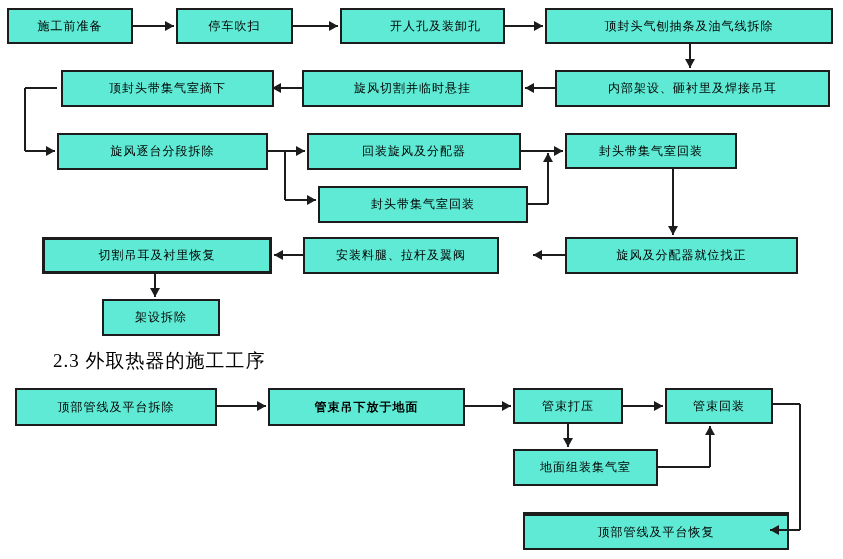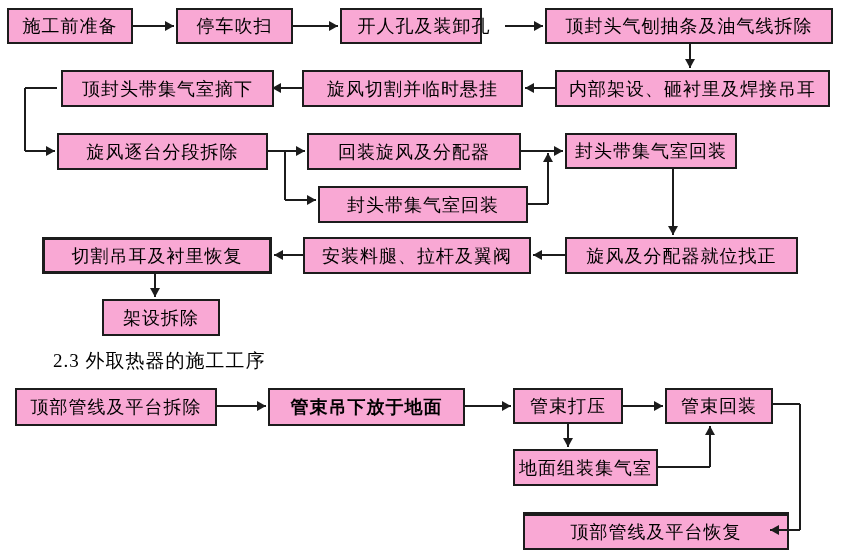--- a/index.html
+++ b/index.html
@@ -6,8 +6,8 @@
   #page{position:relative;width:843px;height:559px;background:#ffffff;overflow:hidden;
         font-family:"Liberation Serif","DejaVu Serif",serif;color:#000;}
   .node{position:absolute;display:flex;align-items:center;justify-content:center;
-        border:2px solid #1c1c1c;background:#f9a8d4;box-sizing:border-box;
-        font-size:18px;letter-spacing:1px;white-space:nowrap;text-align:center;}
+        border:2px solid #1c1c1c;background:#5eead4;box-sizing:border-box;
+        font-size:12px;letter-spacing:1px;white-space:nowrap;text-align:center;}
   .node.bold{border-width:3px;}
   .node.thick-top{border-top-width:4px;}
   .seg{position:absolute;background:#1c1c1c;}

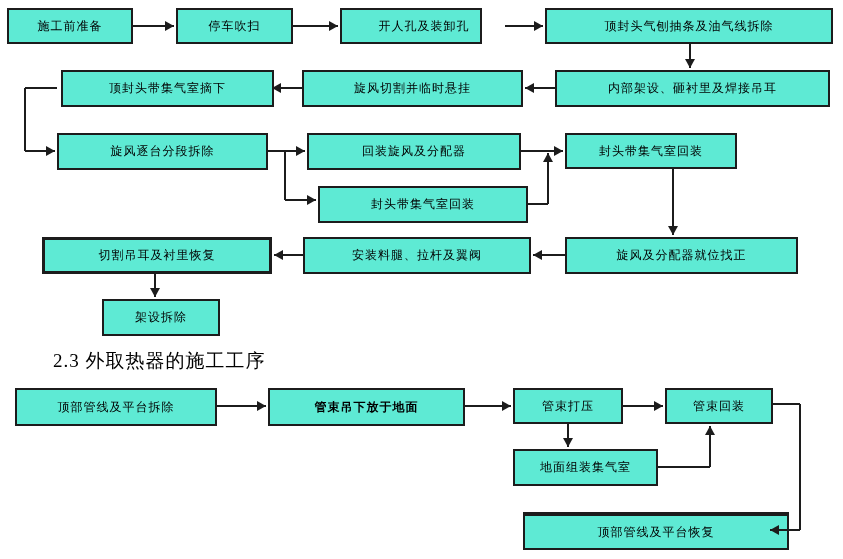--- a/index.html
+++ b/index.html
@@ -26,7 +26,7 @@
   <div id="canvas">
       <div class="node" style="left: 7px; top: 8px; width: 126px; height: 36px;">施工前准备</div>
       <div class="node" style="left: 176px; top: 8px; width: 117px; height: 36px;">停车吹扫</div>
-      <div class="node" style="left: 340px; top: 8px; width: 142px; height: 36px; padding-left: 26px;">开人孔及装卸孔</div>
+      <div class="node" style="left: 340px; top: 8px; width: 165px; height: 36px; padding-left: 26px;">开人孔及装卸孔</div>
       <div class="node" style="left: 545px; top: 8px; width: 288px; height: 36px;">顶封头气刨抽条及油气线拆除</div>
       <div class="node" style="left: 61px; top: 70px; width: 213px; height: 37px;">顶封头带集气室摘下</div>
       <div class="node" style="left: 302px; top: 70px; width: 221px; height: 37px;">旋风切割并临时悬挂</div>

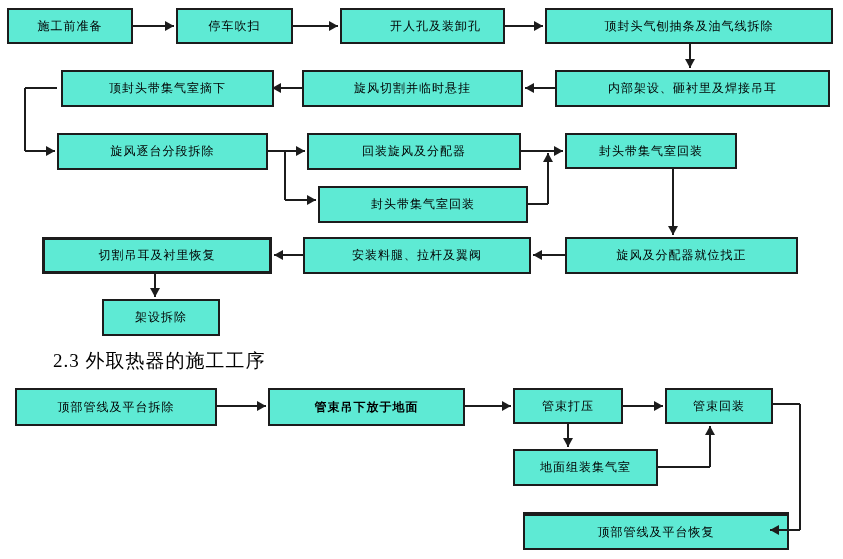--- a/index.html
+++ b/index.html
@@ -36,7 +36,7 @@
       <div class="node" style="left: 565px; top: 133px; width: 172px; height: 36px;">封头带集气室回装</div>
       <div class="node" style="left: 318px; top: 186px; width: 210px; height: 37px;">封头带集气室回装</div>
       <div class="node bold" style="left: 42px; top: 237px; width: 230px; height: 37px;">切割吊耳及衬里恢复</div>
-      <div class="node" style="left: 303px; top: 237px; width: 228px; height: 37px;">安装料腿、拉杆及翼阀</div>
+      <div class="node" style="left: 303px; top: 237px; width: 196px; height: 37px;">安装料腿、拉杆及翼阀</div>
       <div class="node" style="left: 565px; top: 237px; width: 233px; height: 37px;">旋风及分配器就位找正</div>
       <div class="node" style="left: 102px; top: 299px; width: 118px; height: 37px;">架设拆除</div>
       <div class="node" style="left: 15px; top: 388px; width: 202px; height: 38px;">顶部管线及平台拆除</div>

